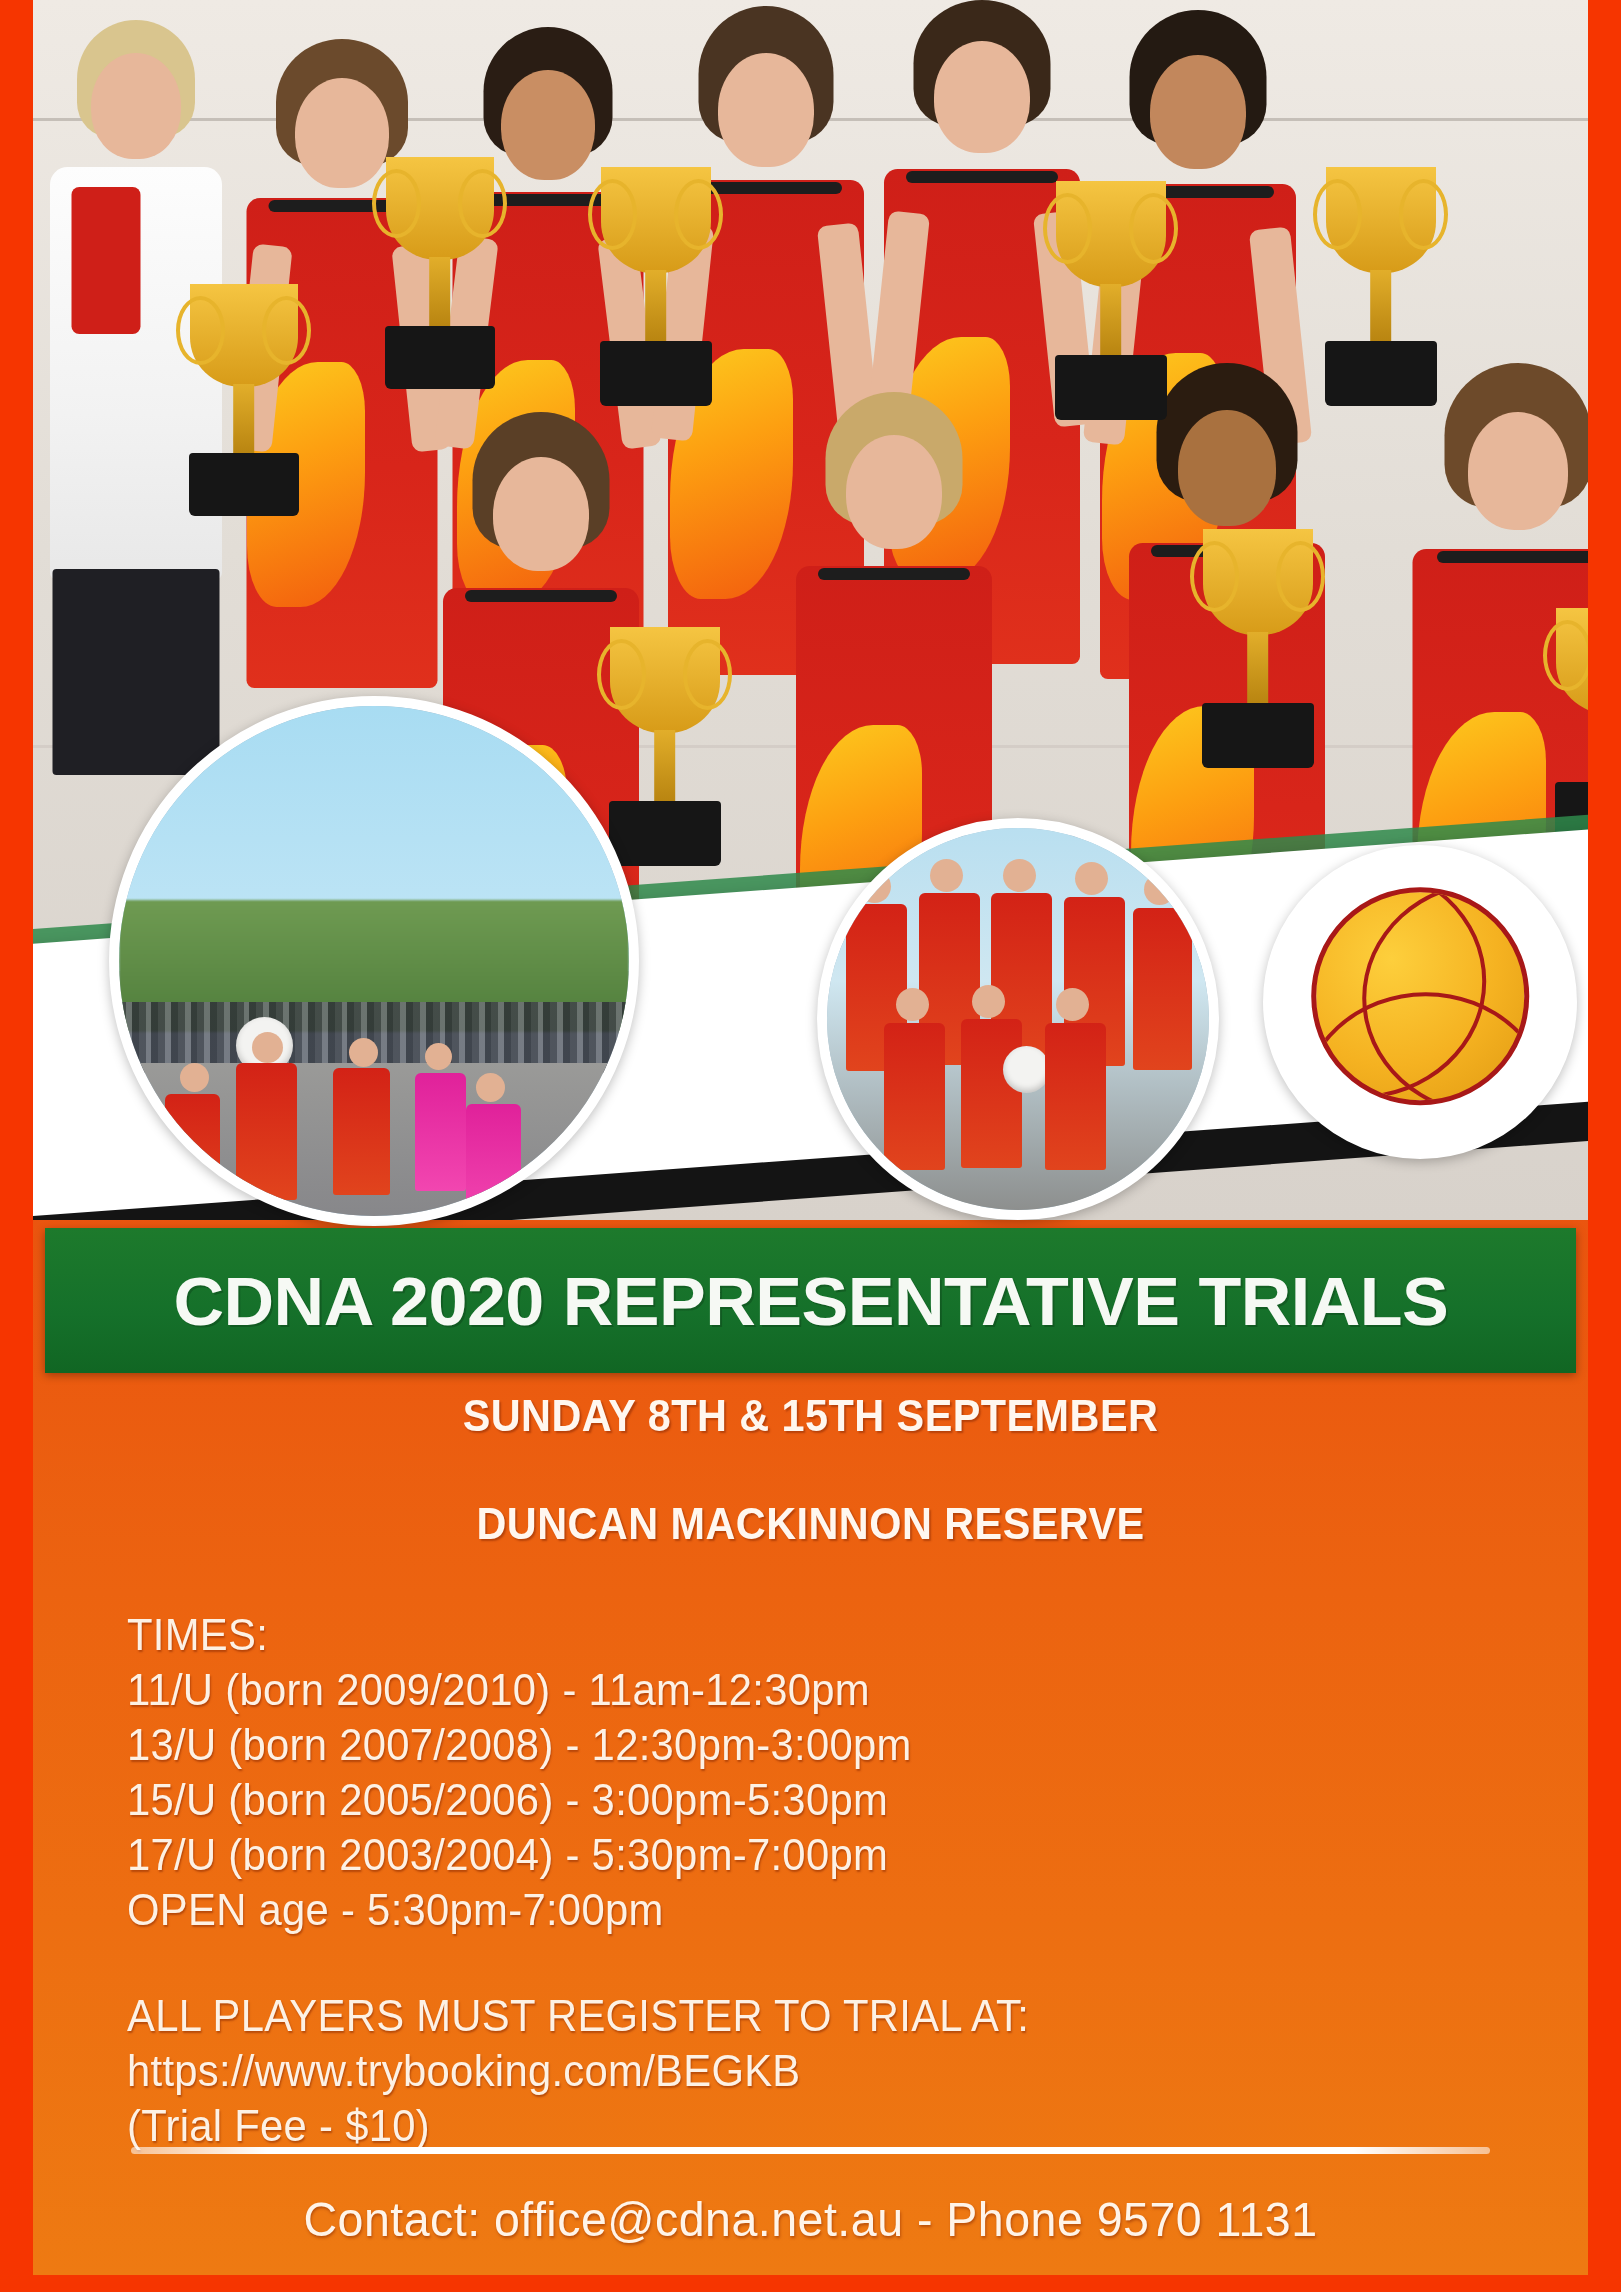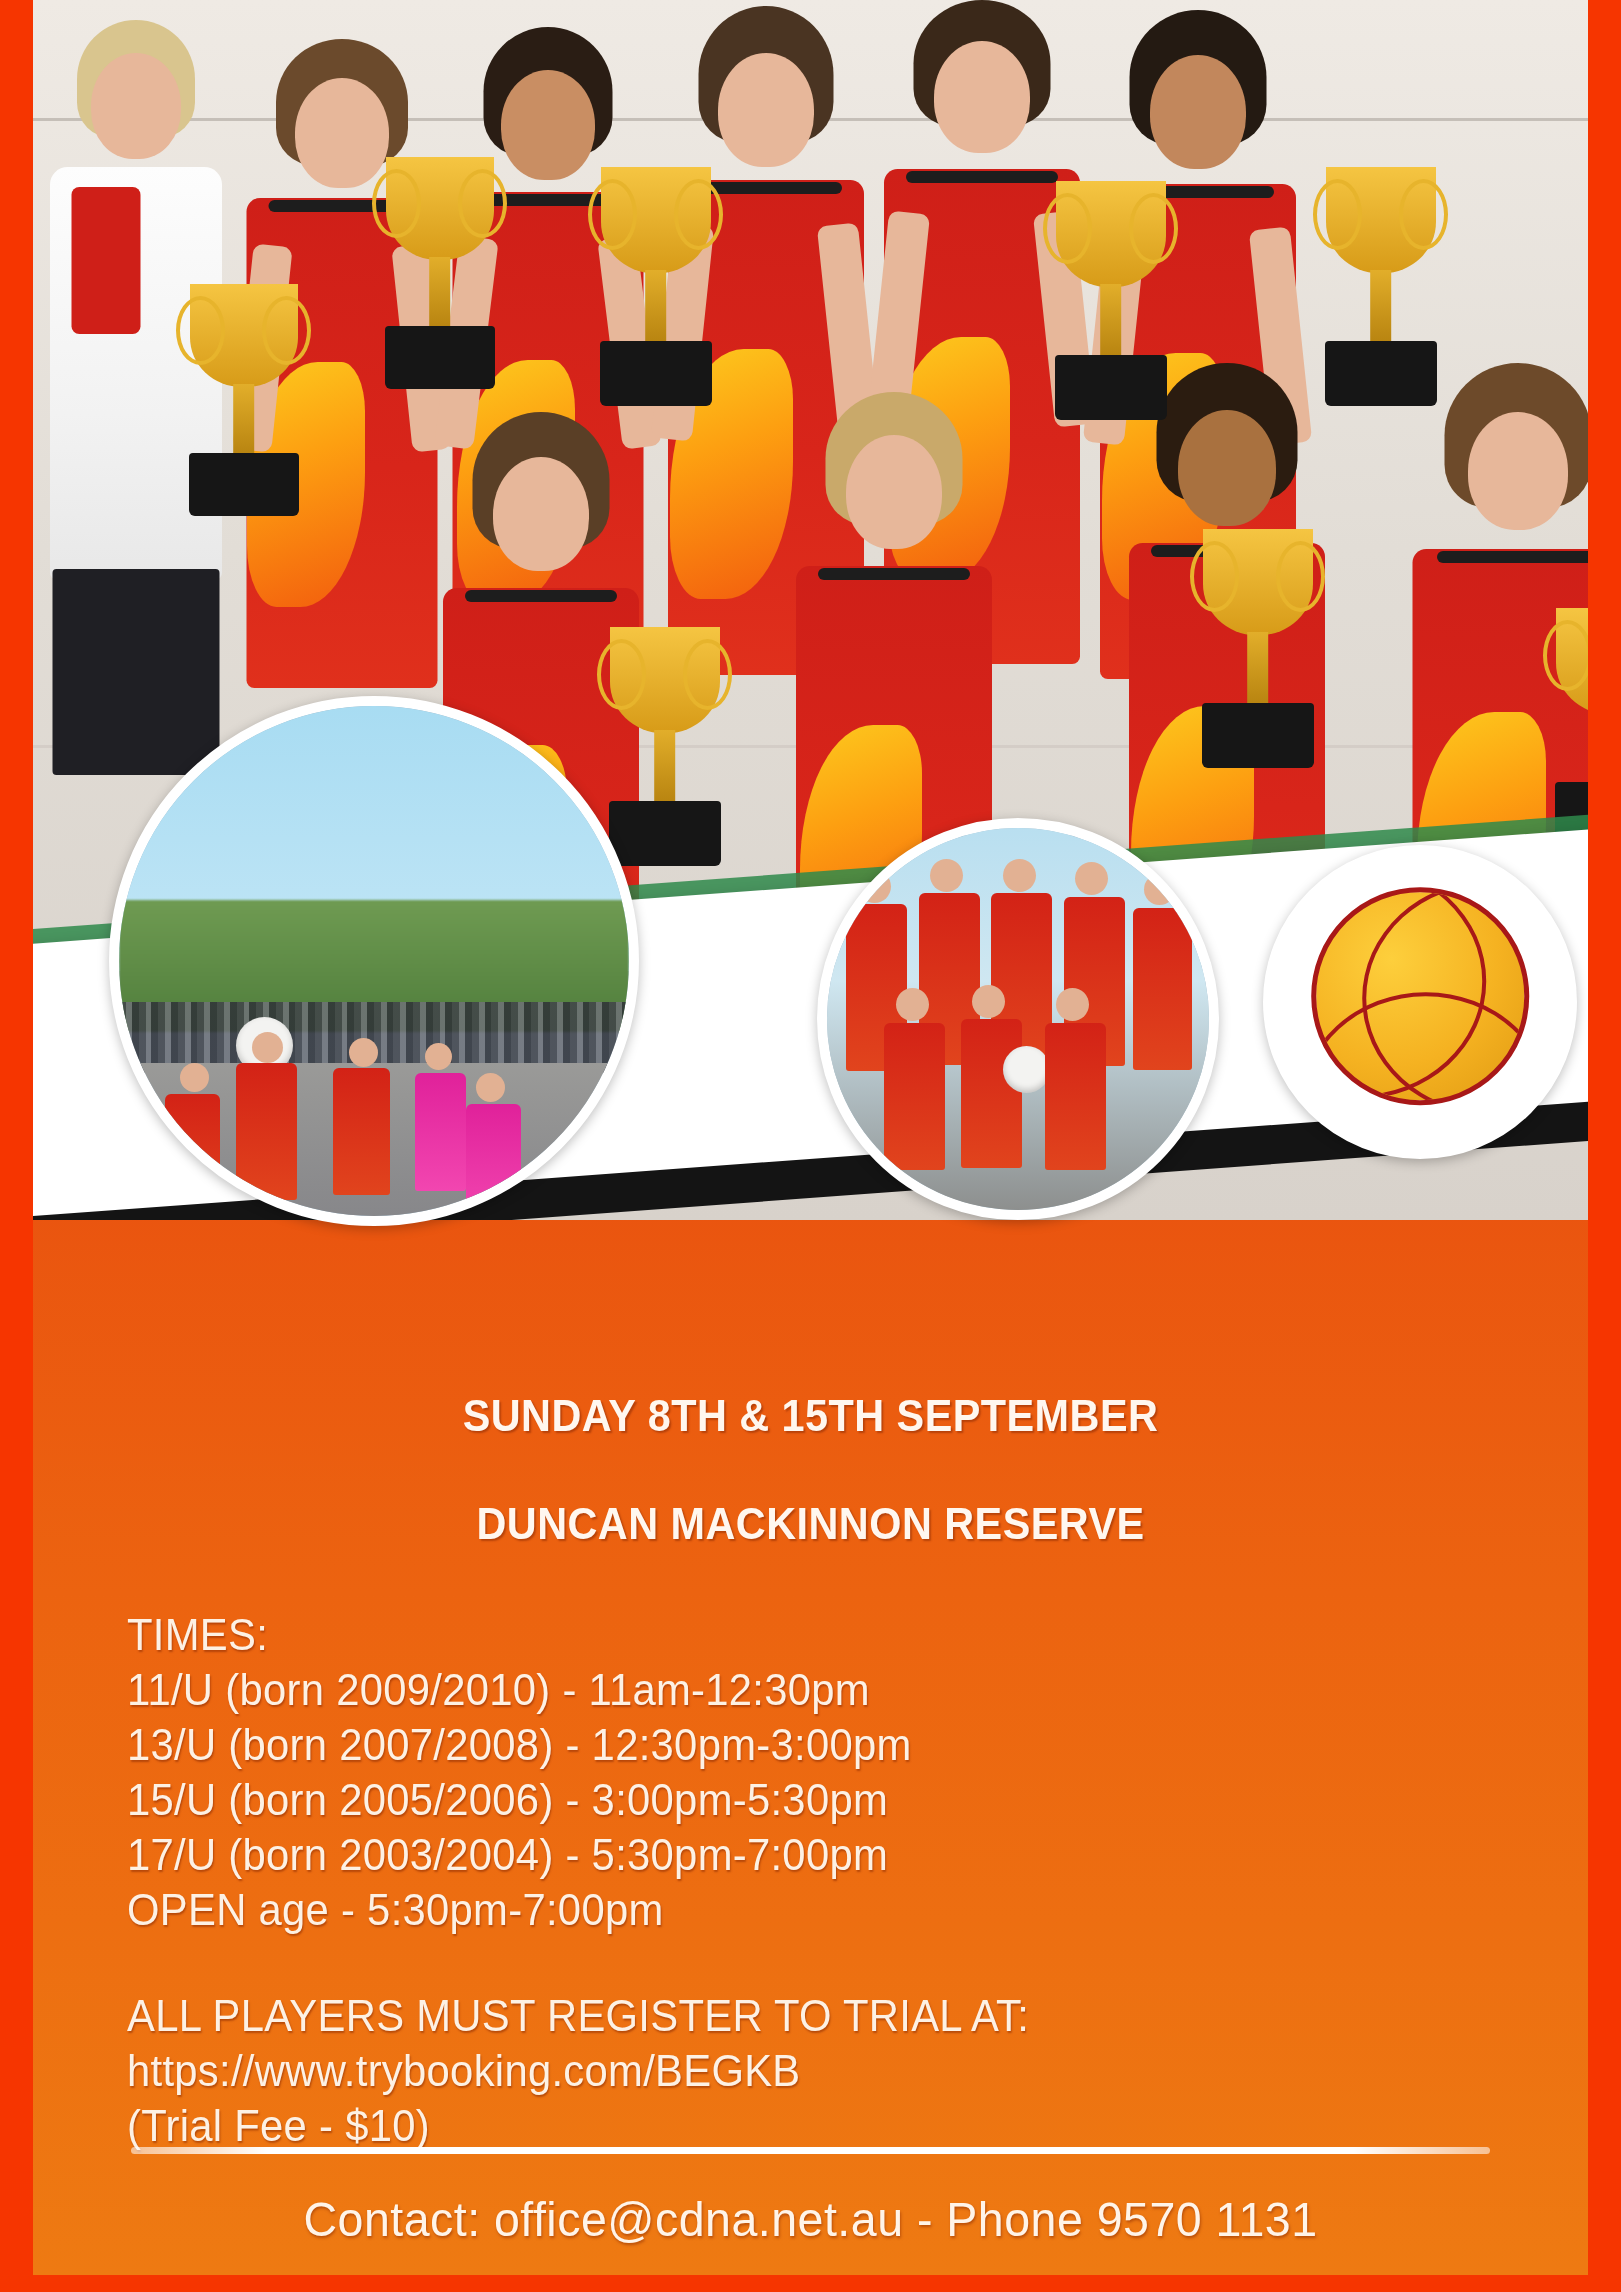--- a/index.html
+++ b/index.html
@@ -409,6 +409,9 @@
       <div class="logo-swoosh"></div>
     </div>
 
+    <div class="banner">
+      <h1>CDNA 2020 REPRESENTATIVE TRIALS</h1>
+    </div>
 
     <div id="date-line" class="subhead">SUNDAY 8TH &amp; 15TH SEPTEMBER</div>
     <div id="venue-line" class="subhead">DUNCAN MACKINNON RESERVE</div>

